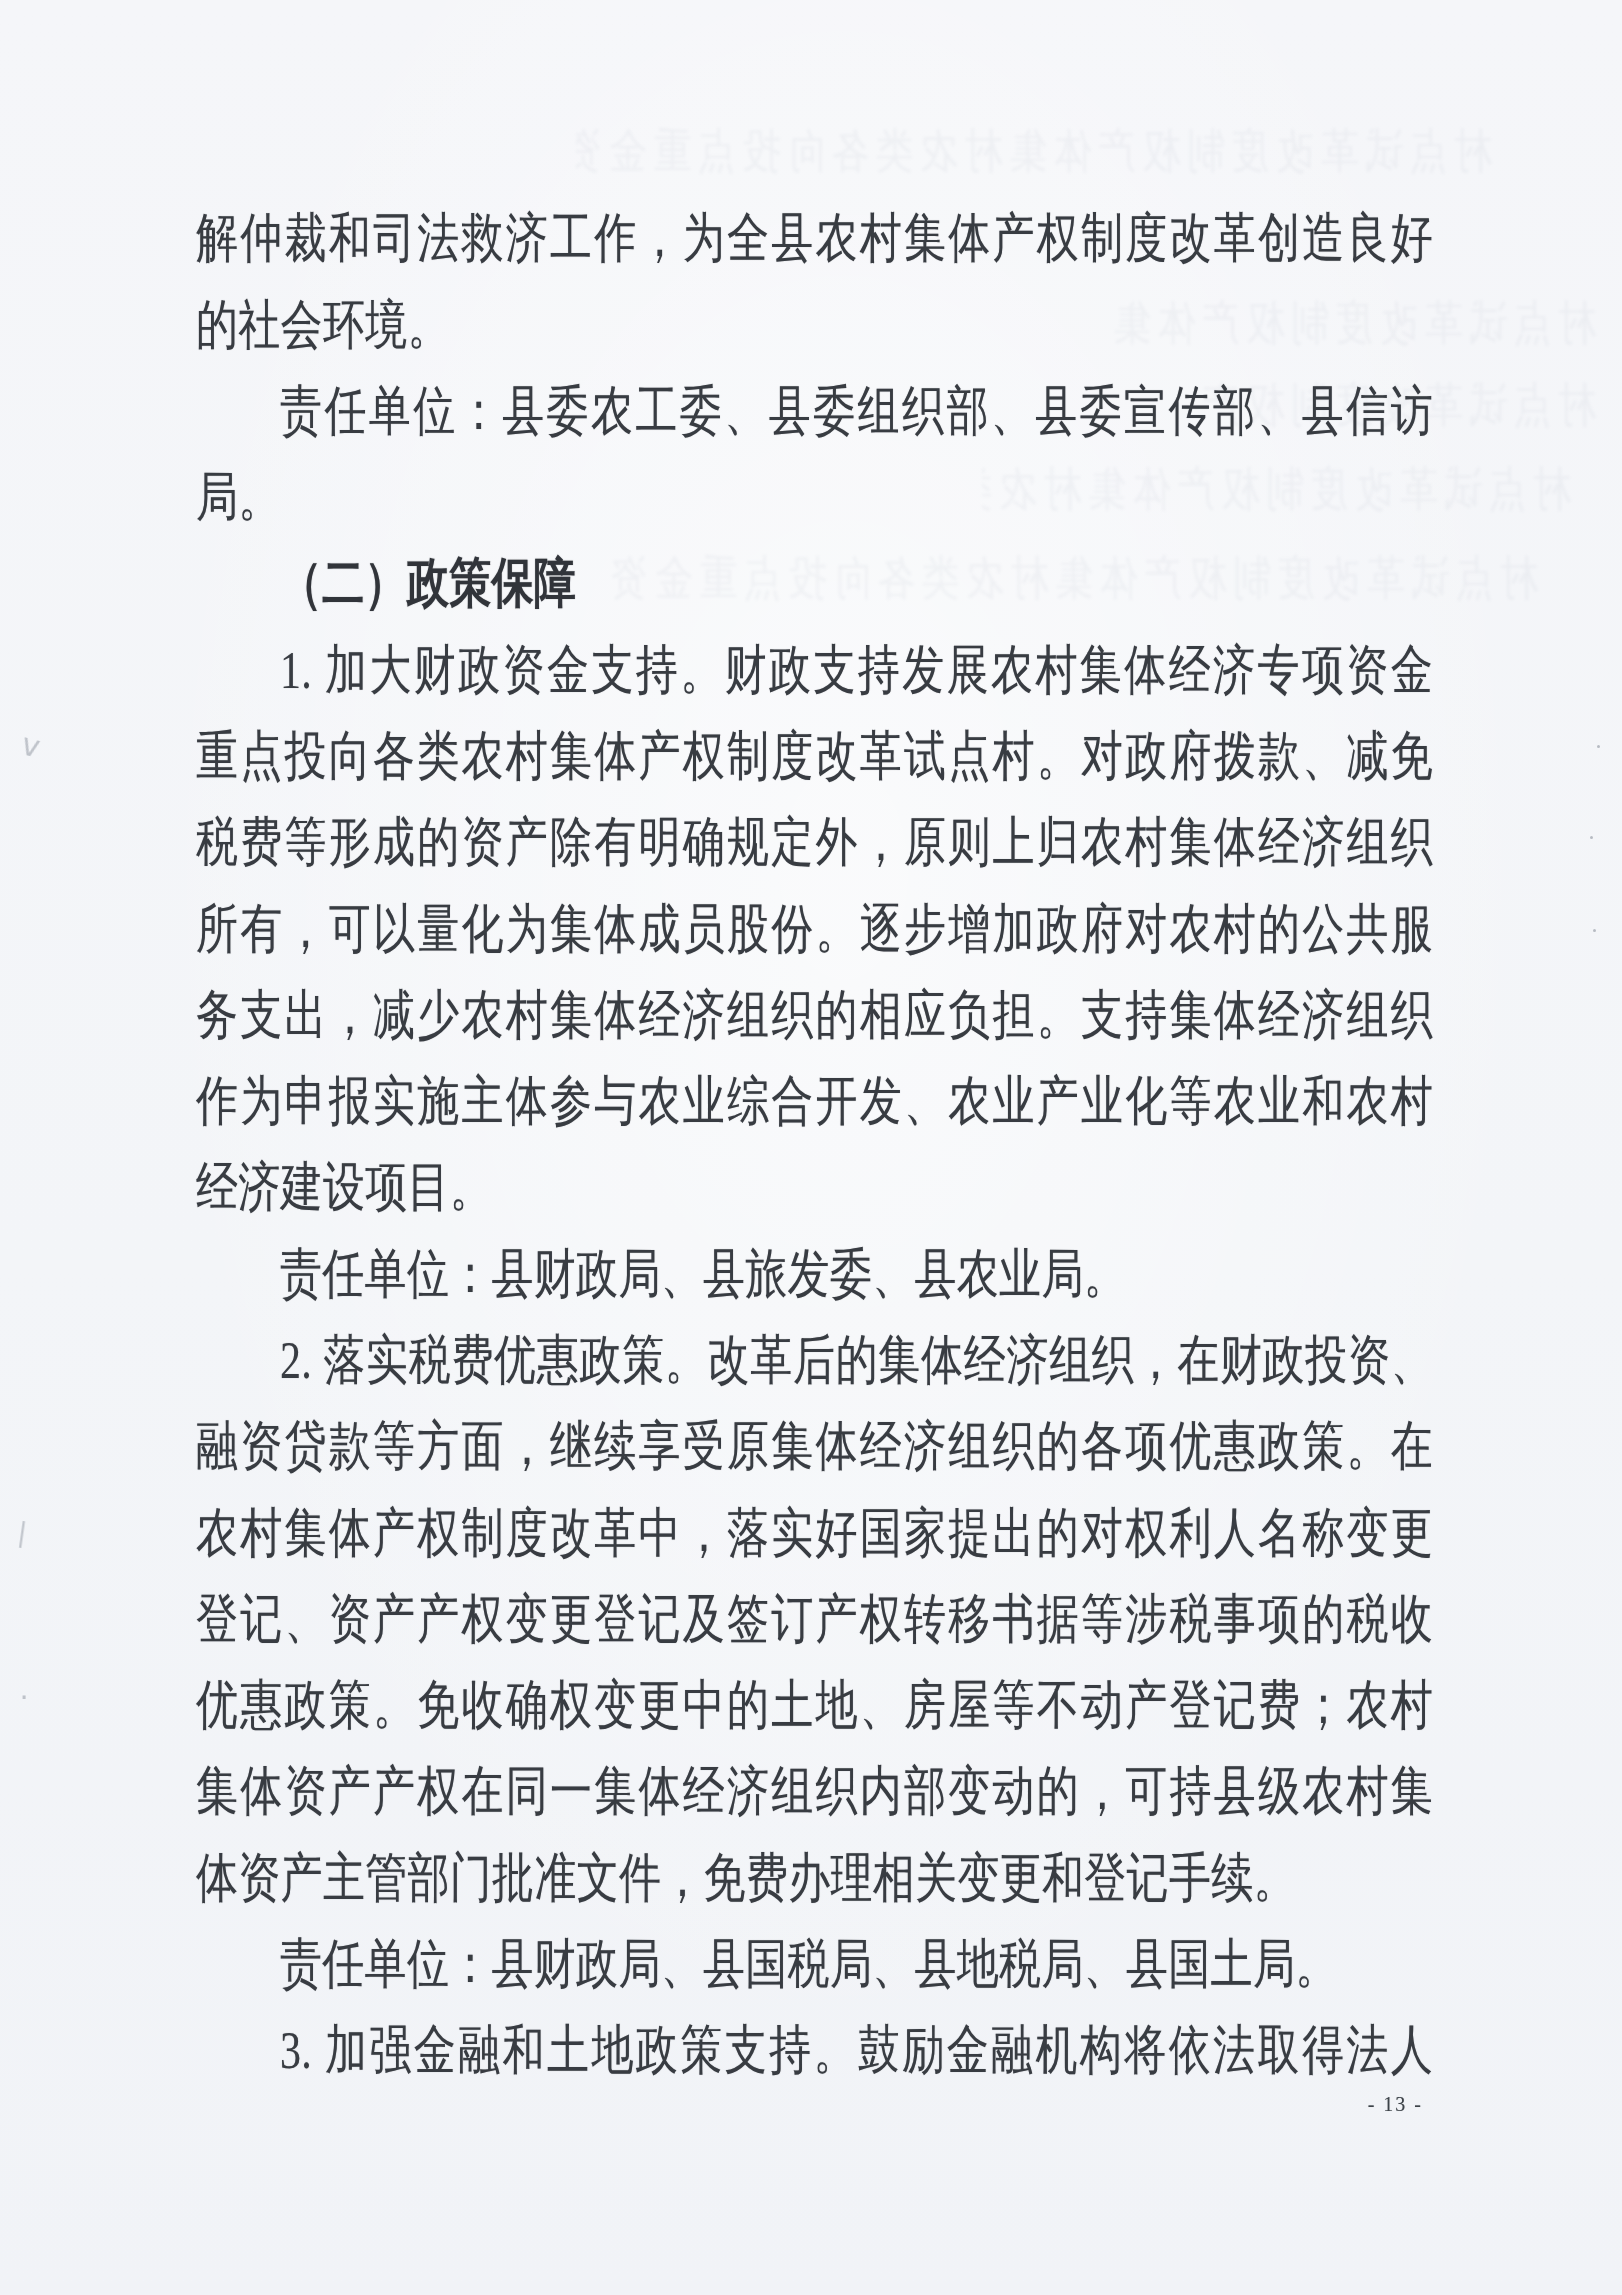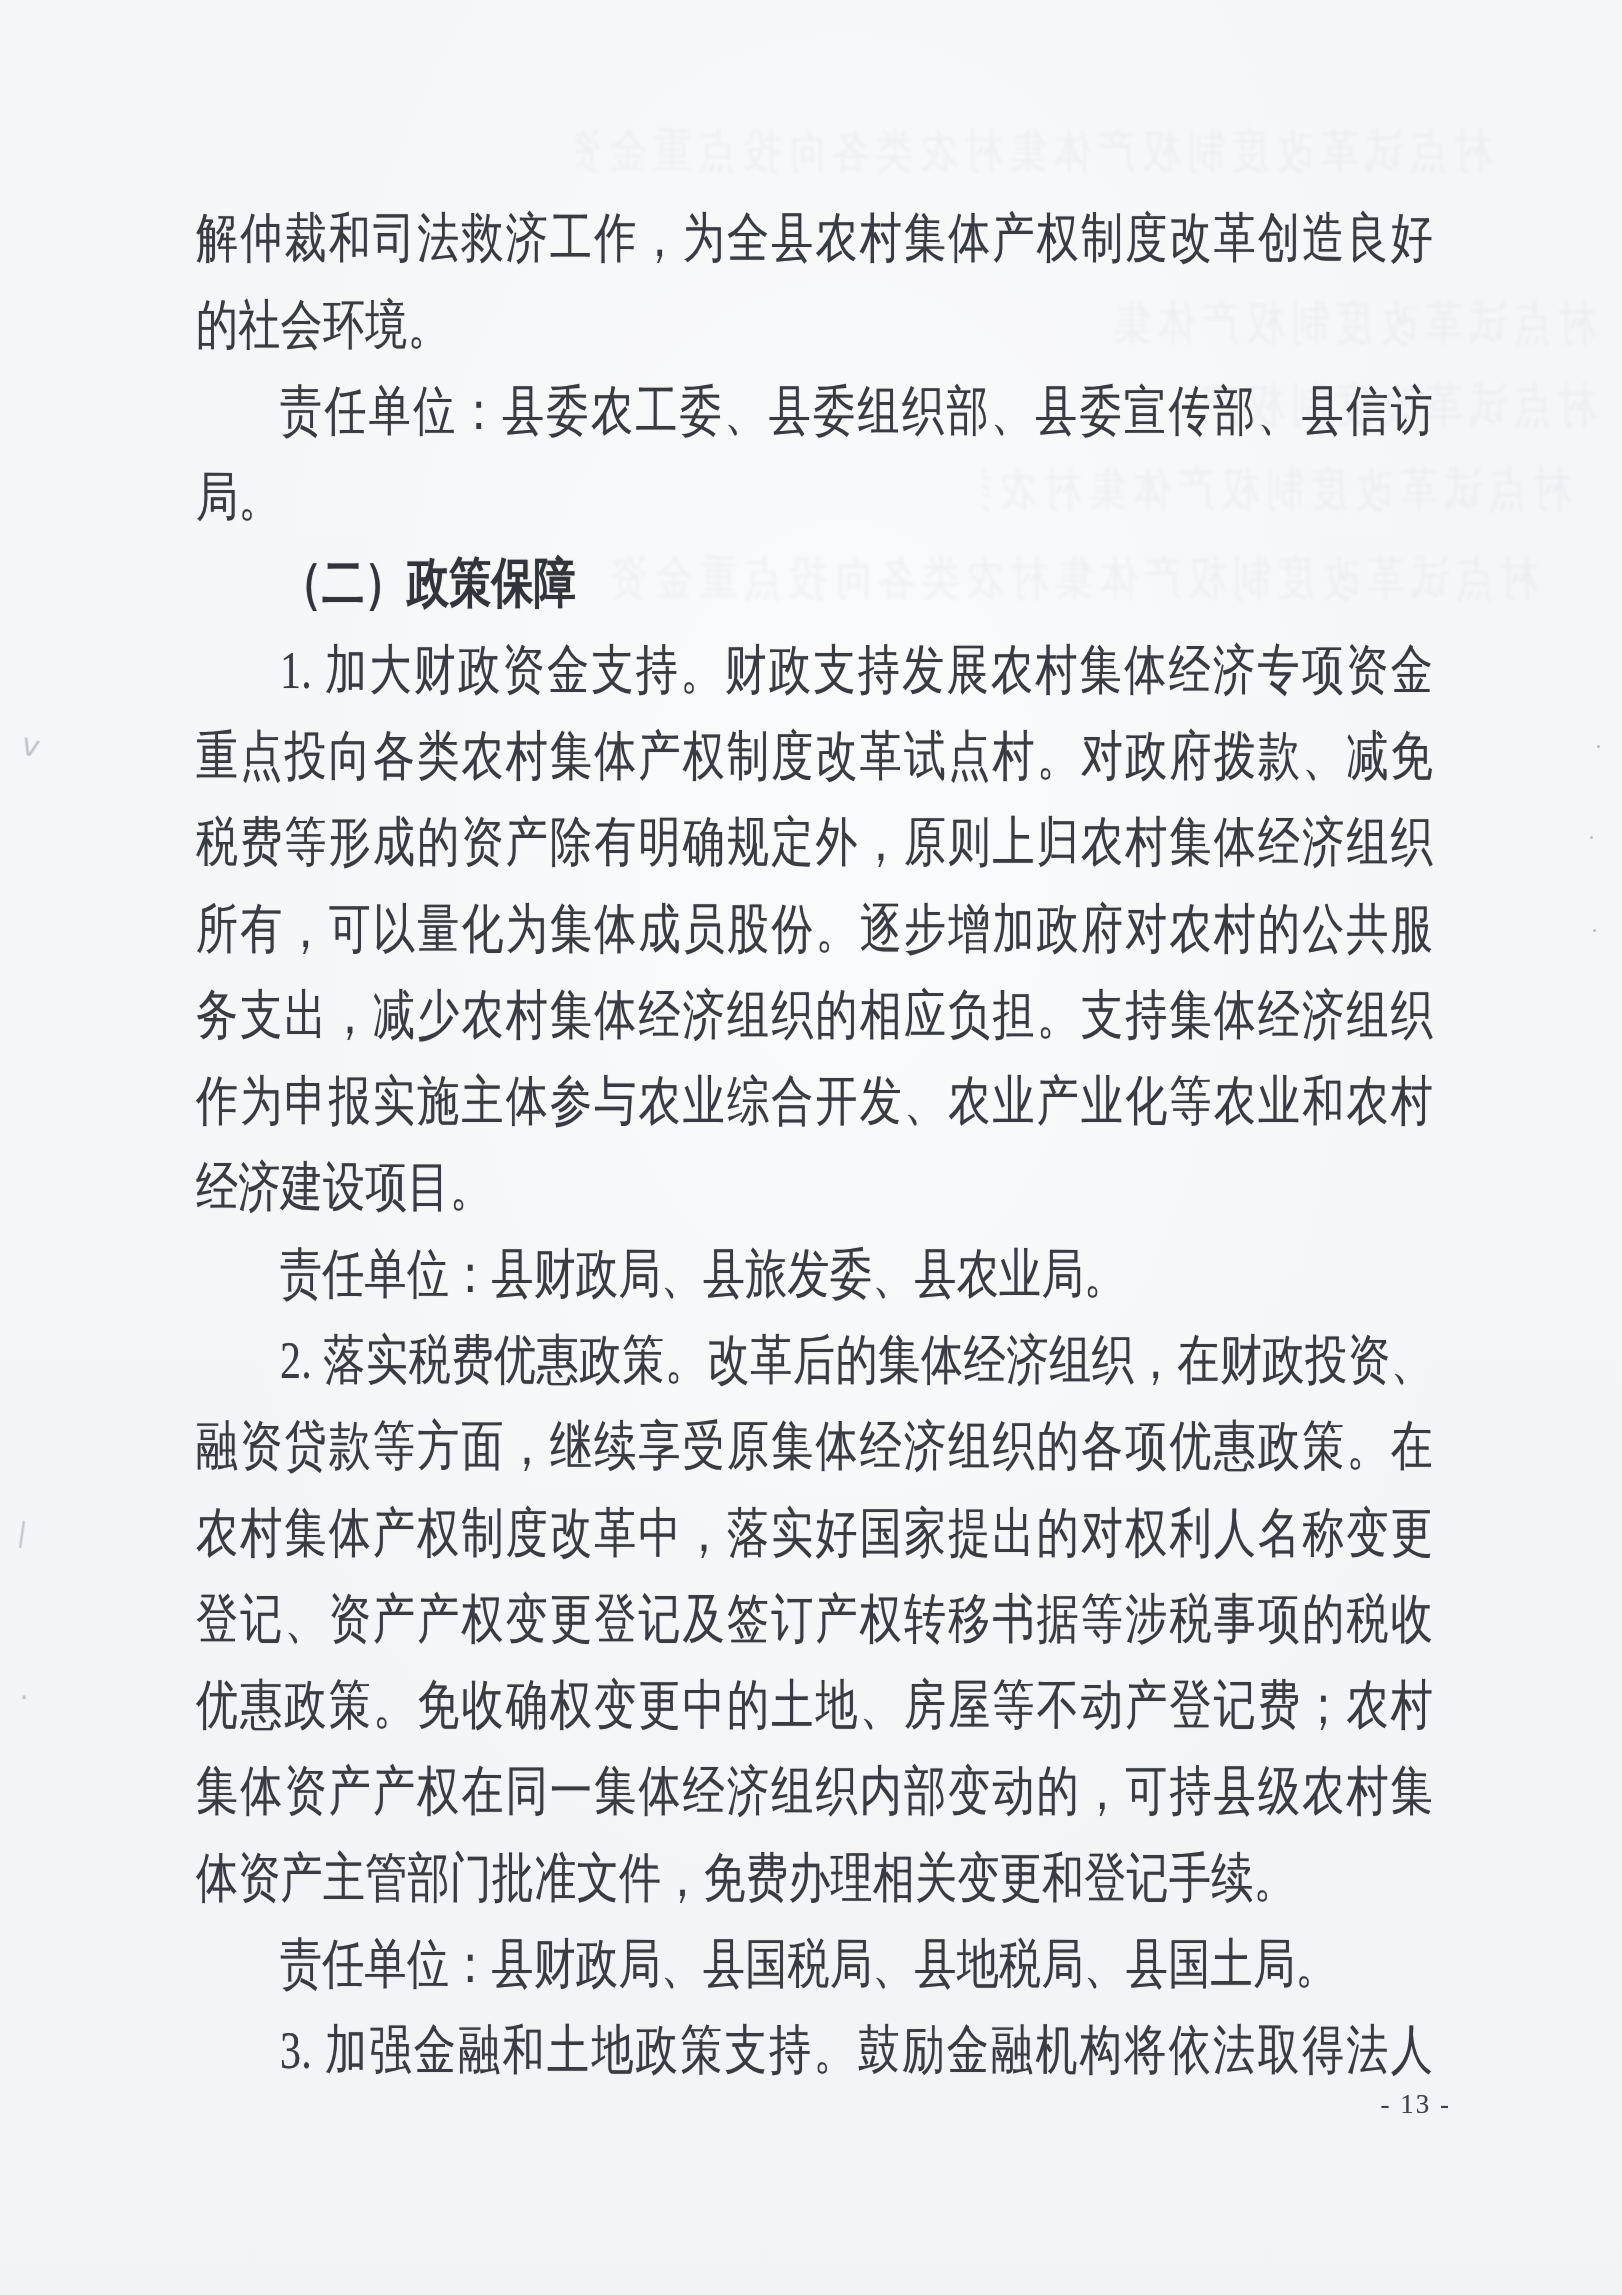--- a/index.html
+++ b/index.html
@@ -39,8 +39,8 @@
   .ln.bold{font-weight:700;color:#31343a;text-shadow:0 0 1px rgba(45,48,54,.5);}
   .pageno{
     position:absolute;
-    top:2091px;right:172px;
-    font-size:27px;line-height:27px;
+    top:2091px;right:200px;
+    font-size:20px;line-height:27px;
     letter-spacing:2px;
     color:#3d4349;
     text-shadow:0 0 0.7px rgba(61,67,73,.4);

